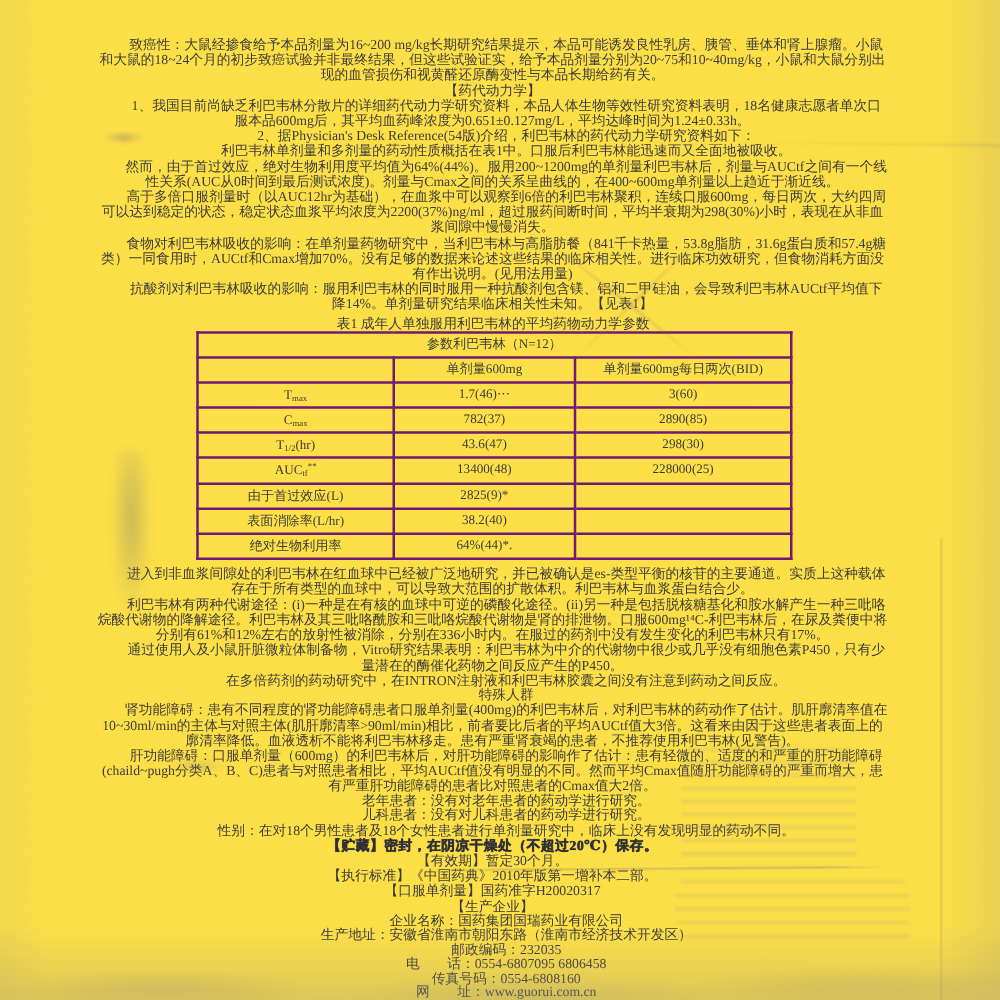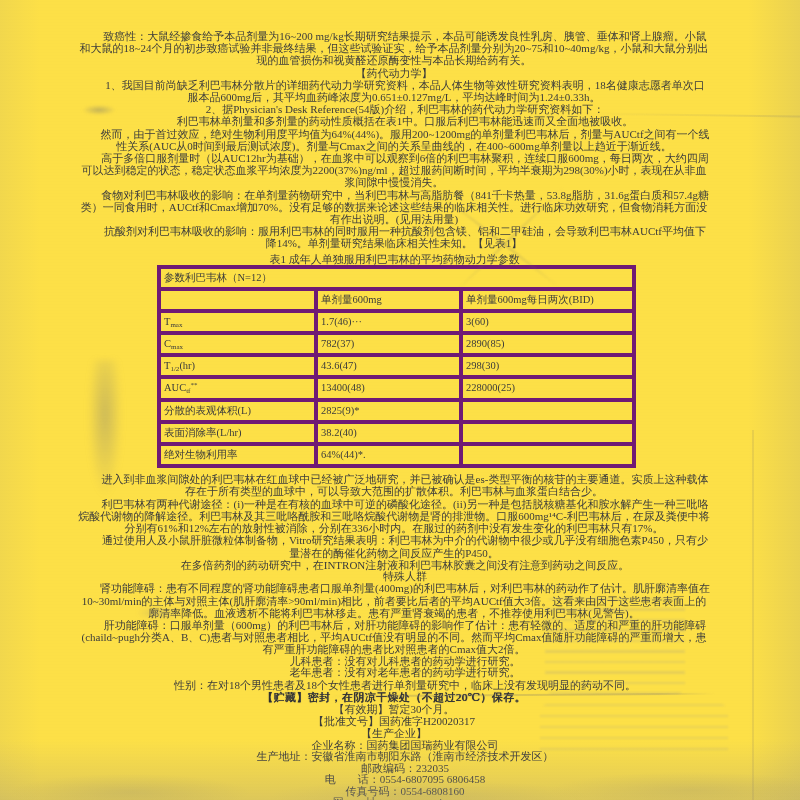--- a/index.html
+++ b/index.html
@@ -16,7 +16,7 @@
   .tbl-wrap{width:475px;margin:3px 0 5px 79px;}
   .tbl-title{text-align:center;text-indent:0;margin-bottom:3px;}
   table{border-collapse:collapse;width:475px;table-layout:fixed;}
-  td{border:4px solid #701a75;text-align:left;padding:0 3px;height:17px;
+  td{border:2px solid #701a75;text-align:center;padding:0 3px;height:17px;
     font-size:10.5px;color:#3b3b3b;overflow:hidden;white-space:nowrap;}
   tr.hdr td{height:18px;}
   col.c1{width:157px;}col.c2{width:145px;}col.c3{width:173px;}

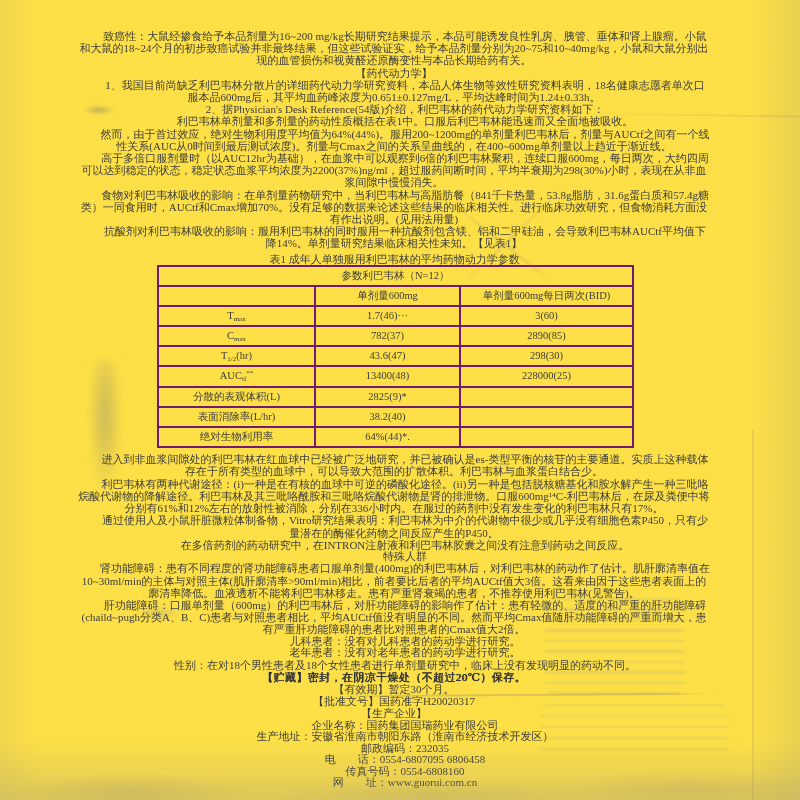--- a/index.html
+++ b/index.html
@@ -119,7 +119,7 @@
           <td>228000(25)</td>
         </tr>
         <tr>
-          <td><span>分散的表观体积(L)</span><sub></sub><span></span><sup></sup></td>
+          <td><span>由于首过效应(L)</span><sub></sub><span></span><sup></sup></td>
           <td>2825(9)*</td>
           <td></td>
         </tr>

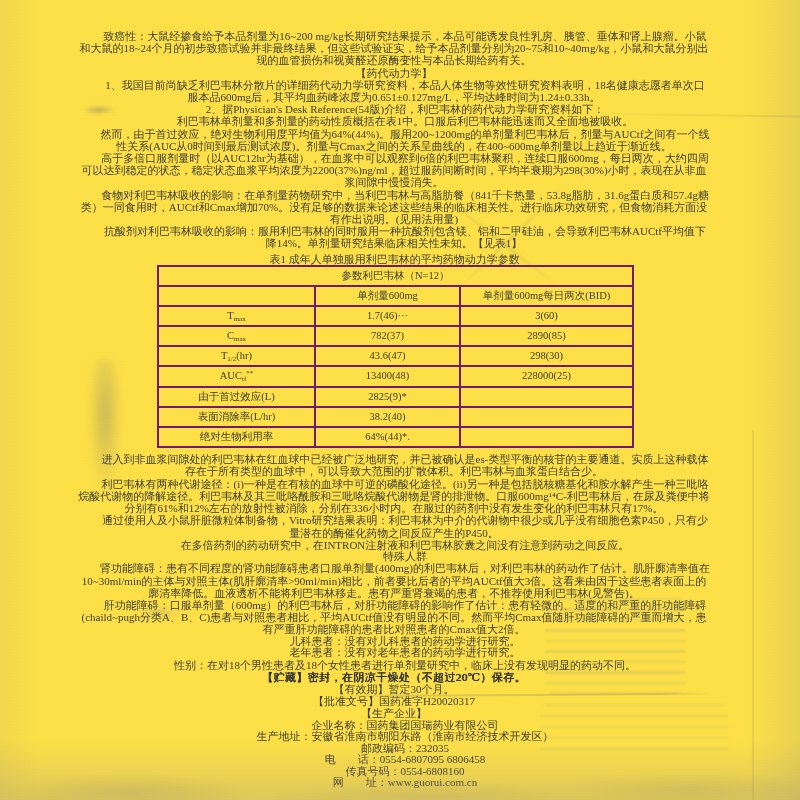--- a/index.html
+++ b/index.html
@@ -144,8 +144,8 @@
     <p class="kv">特殊人群</p>
     <p class="p">肾功能障碍：患有不同程度的肾功能障碍患者口服单剂量(400mg)的利巴韦林后，对利巴韦林的药动作了估计。肌肝廓清率值在10~30ml/min的主体与对照主体(肌肝廓清率&gt;90ml/min)相比，前者要比后者的平均AUCtf值大3倍。这看来由因于这些患者表面上的廓清率降低。血液透析不能将利巴韦林移走。患有严重肾衰竭的患者，不推荐使用利巴韦林(见警告)。</p>
     <p class="p">肝功能障碍：口服单剂量（600mg）的利巴韦林后，对肝功能障碍的影响作了估计：患有轻微的、适度的和严重的肝功能障碍(chaild~pugh分类A、B、C)患者与对照患者相比，平均AUCtf值没有明显的不同。然而平均Cmax值随肝功能障碍的严重而增大，患有严重肝功能障碍的患者比对照患者的Cmax值大2倍。</p>
+    <p class="kv">老年患者：没有对老年患者的药动学进行研究。</p>
     <p class="kv">儿科患者：没有对儿科患者的药动学进行研究。</p>
-    <p class="kv">老年患者：没有对老年患者的药动学进行研究。</p>
     <p class="p">性别：在对18个男性患者及18个女性患者进行单剂量研究中，临床上没有发现明显的药动不同。</p>
     <p class="tag storage">【贮藏】密封，在阴凉干燥处（不超过20℃）保存。</p>
     <p class="tag">【有效期】暂定30个月。</p>

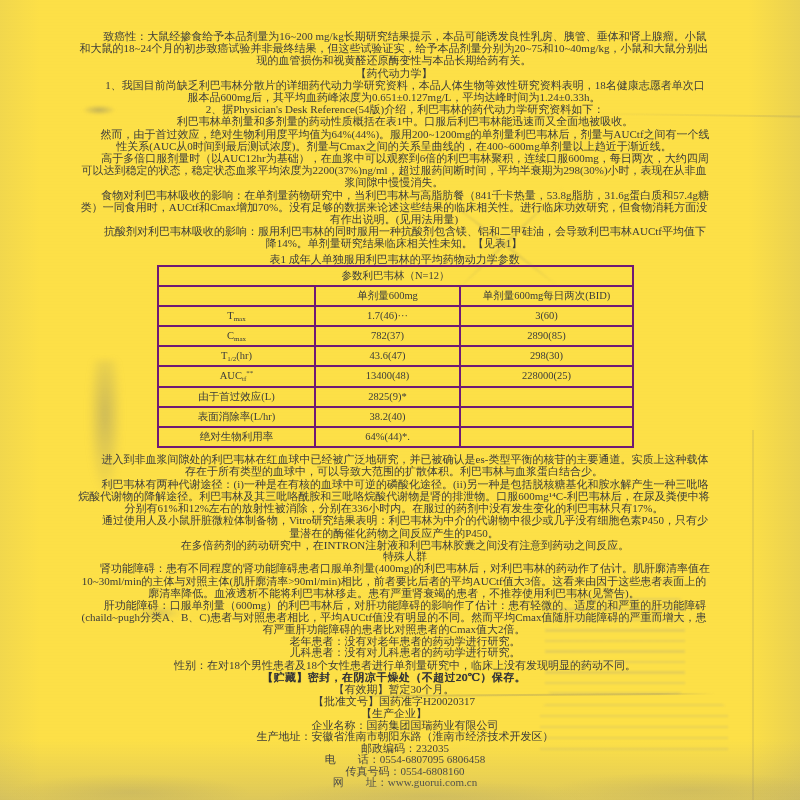--- a/index.html
+++ b/index.html
@@ -11,7 +11,7 @@
   .p{text-indent:2em;}
   .tag{text-indent:0;}
   .kv{text-indent:2em;text-align:left;line-height:11.5px;}
-  .storage{font-weight:normal;color:#2e2e2e;letter-spacing:.4px;
+  .storage{font-weight:bold;color:#2e2e2e;letter-spacing:.4px;
     text-shadow:0 0 .8px #4a4a4a,.4px 0 0 #4a4a4a;}
   .tbl-wrap{width:475px;margin:3px 0 5px 79px;}
   .tbl-title{text-align:center;text-indent:0;margin-bottom:3px;}

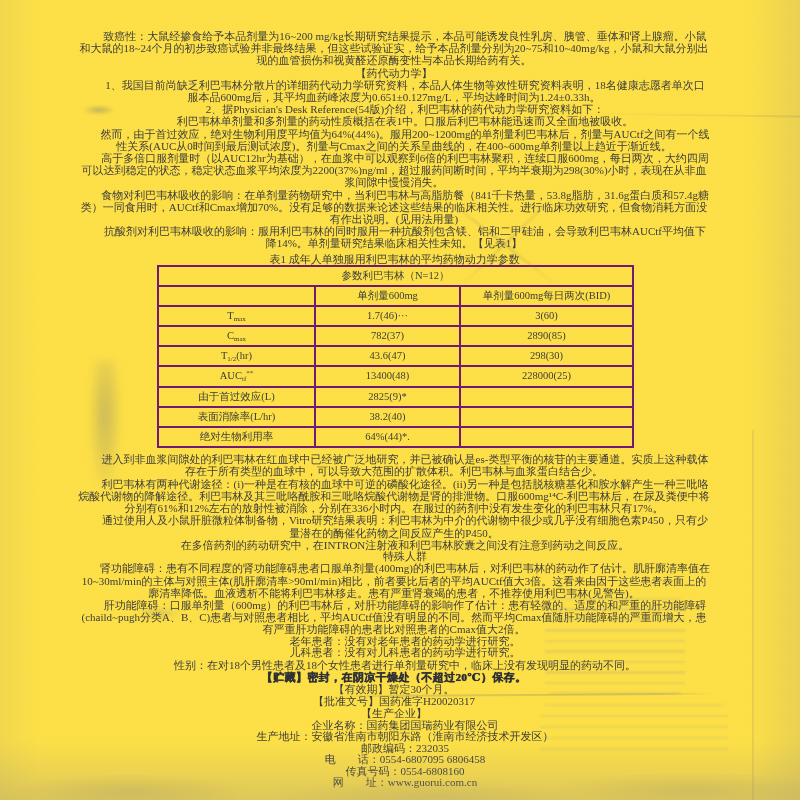--- a/index.html
+++ b/index.html
@@ -149,6 +149,7 @@
     <p class="p">性别：在对18个男性患者及18个女性患者进行单剂量研究中，临床上没有发现明显的药动不同。</p>
     <p class="tag storage">【贮藏】密封，在阴凉干燥处（不超过20℃）保存。</p>
     <p class="tag">【有效期】暂定30个月。</p>
+    <p class="tag">【执行标准】《中国药典》2010年版第一增补本二部。</p>
     <p class="tag">【批准文号】国药准字H20020317</p>
     <p class="tag">【生产企业】</p>
     <p class="kv">企业名称：国药集团国瑞药业有限公司</p>

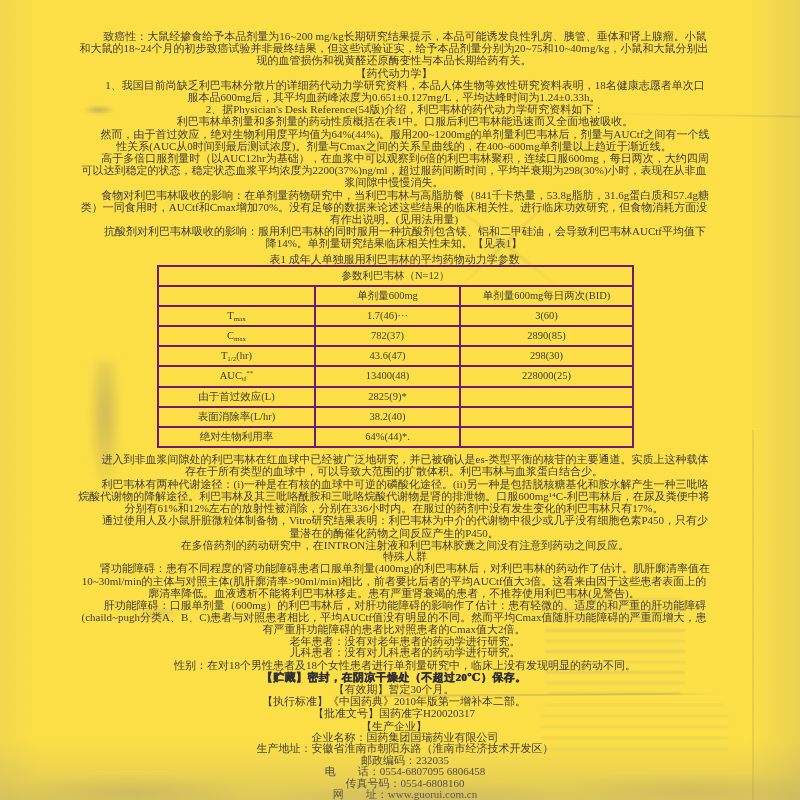--- a/index.html
+++ b/index.html
@@ -150,7 +150,7 @@
     <p class="tag storage">【贮藏】密封，在阴凉干燥处（不超过20℃）保存。</p>
     <p class="tag">【有效期】暂定30个月。</p>
     <p class="tag">【执行标准】《中国药典》2010年版第一增补本二部。</p>
-    <p class="tag">【批准文号】国药准字H20020317</p>
+    <p class="tag">【口服单剂量】国药准字H20020317</p>
     <p class="tag">【生产企业】</p>
     <p class="kv">企业名称：国药集团国瑞药业有限公司</p>
     <p class="kv">生产地址：安徽省淮南市朝阳东路（淮南市经济技术开发区）</p>

